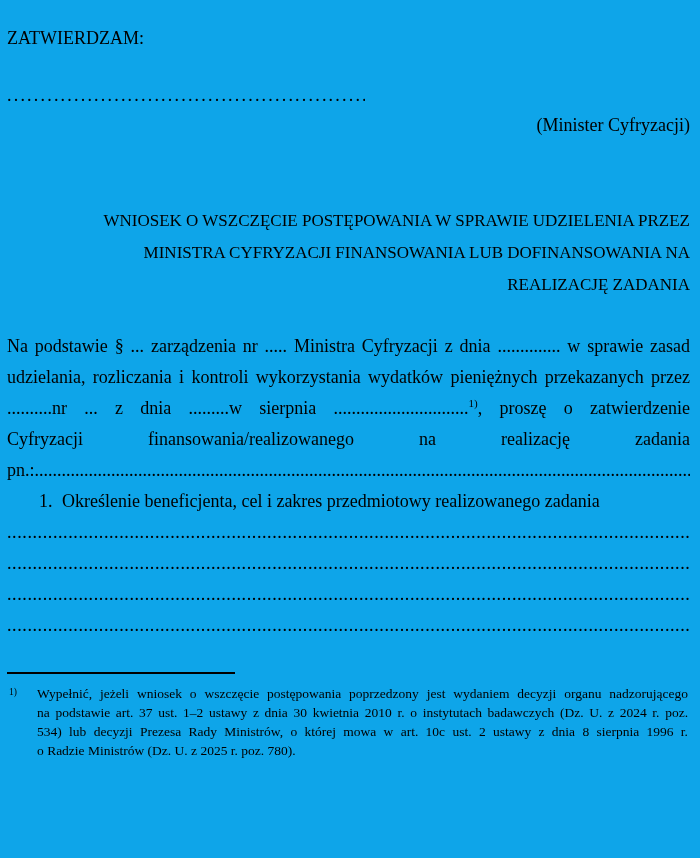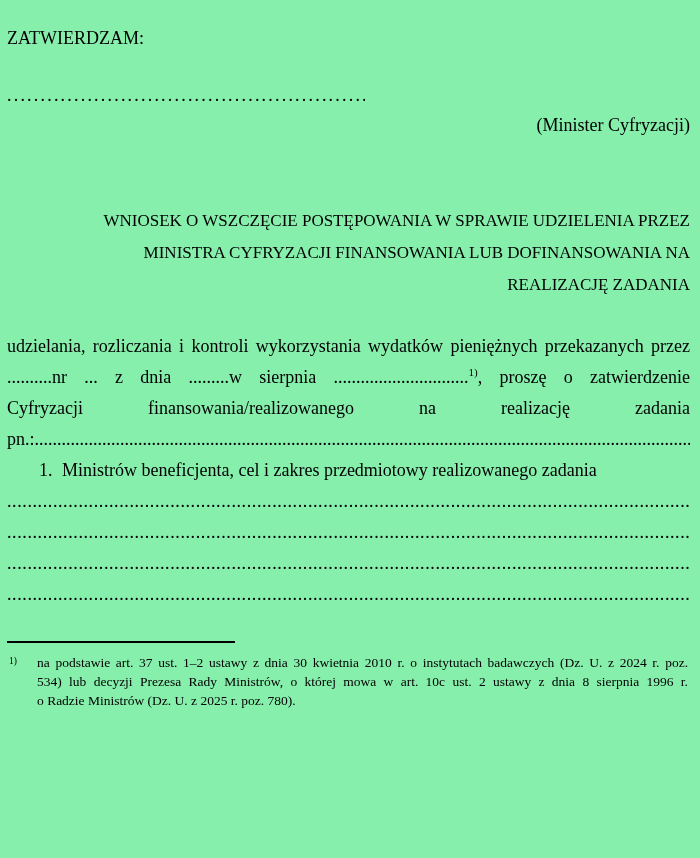--- a/index.html
+++ b/index.html
@@ -6,7 +6,7 @@
   .page {
     width: 700px; height: 858px; box-sizing: border-box;
     padding: 28px 10px 0 7px;
-    background: #86efac; color: #000000;
+    background: #0ea5e9; color: #000000;
     font-family: "Liberation Serif", serif;
     overflow: hidden;
   }

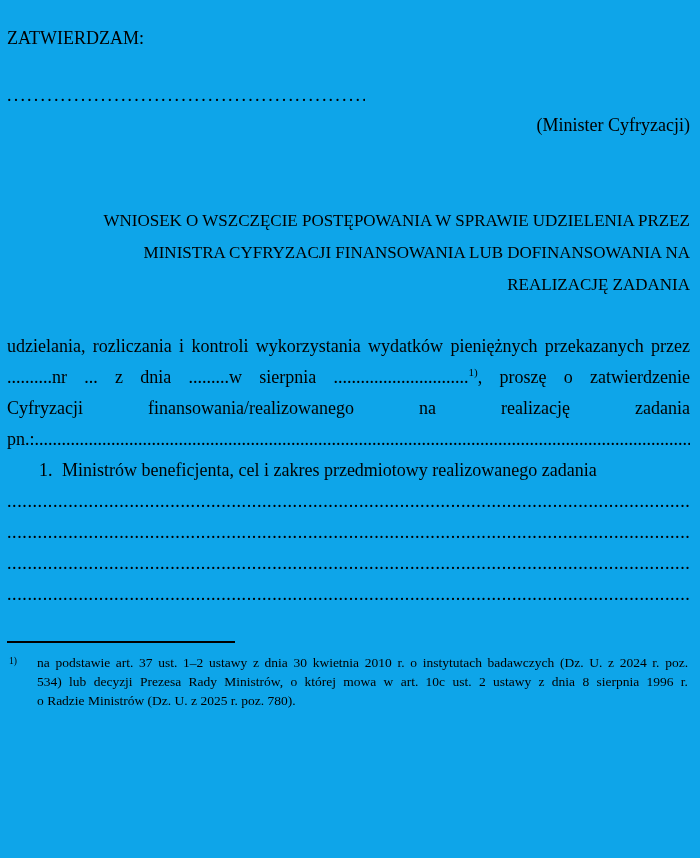--- a/index.html
+++ b/index.html
@@ -52,6 +52,7 @@
   </div>
 
   <div class="mid-block">
+    <div class="jline">Na podstawie § ... zarządzenia nr ..... Ministra Cyfryzacji z dnia .............. w sprawie zasad</div>
     <div class="jline">udzielania, rozliczania i kontroli wykorzystania wydatków pieniężnych przekazanych przez</div>
     <div class="jline"><span>..........nr ... z dnia .........w sierpnia ..............................</span><sup class="fnref">1)</sup><span>, proszę o zatwierdzenie</span></div>
     <div class="jline">Cyfryzacji finansowania/realizowanego na realizację zadania</div>

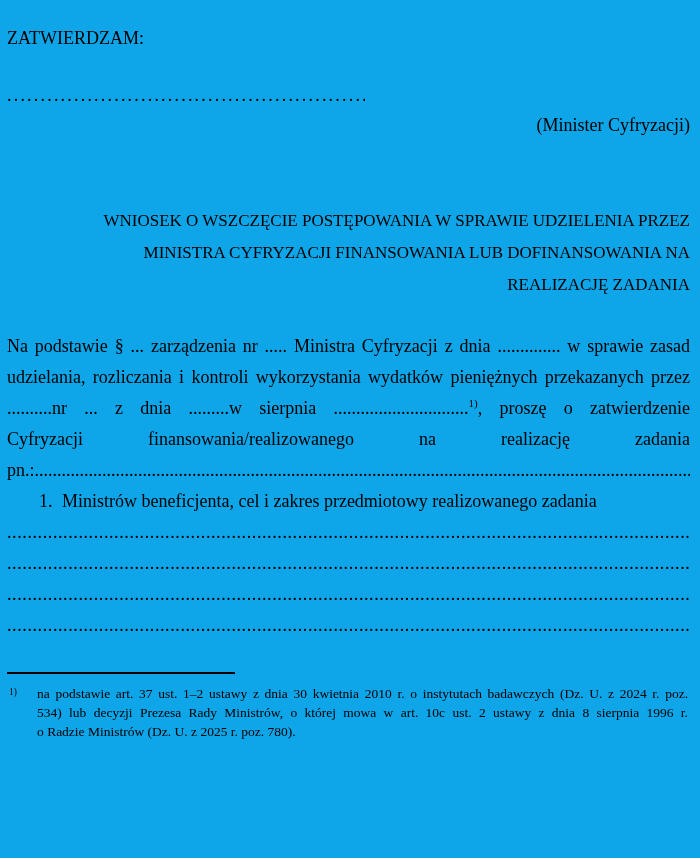--- a/index.html
+++ b/index.html
@@ -58,7 +58,7 @@
     <div class="jline">Cyfryzacji finansowania/realizowanego na realizację zadania</div>
     <div class="pn-line"><span>pn.:</span><span>......................................................................................................................................................</span></div>
 
-    <div class="nline"><span class="li-num">1.</span><span>Ministrów beneficjenta, cel i zakres przedmiotowy realizowanego zadania</span></div>
+    <div class="nline"><span class="li-num">1.</span><span>Określenie beneficjenta, cel i zakres przedmiotowy realizowanego zadania</span></div>
 
     <div class="dots-line">................................................................................................................................................................</div>
     <div class="dots-line">................................................................................................................................................................</div>

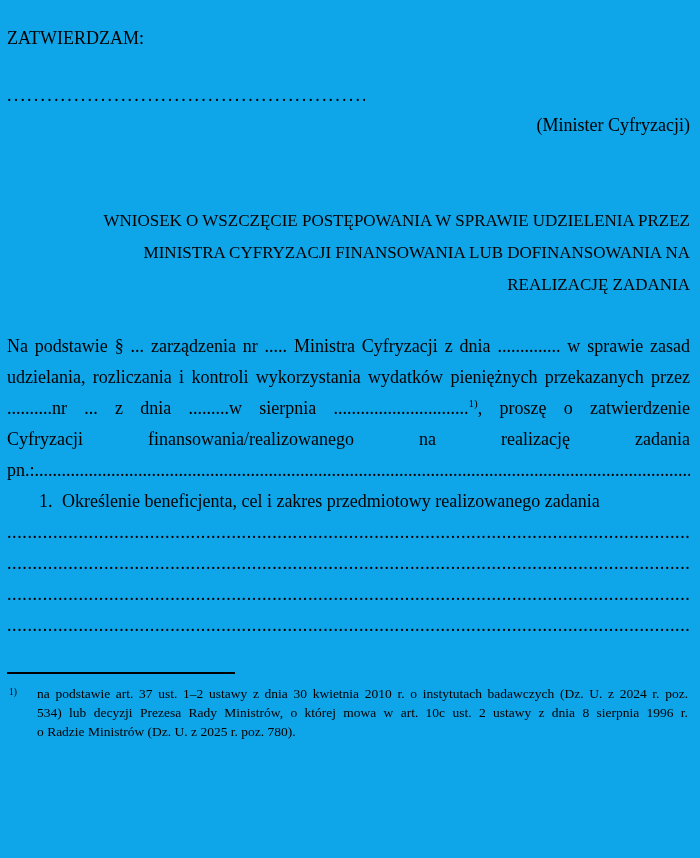--- a/index.html
+++ b/index.html
@@ -71,6 +71,7 @@
 
   <div class="footnote">
     <span class="fn-marker">1)</span>
+    <div class="fn-line-just">Wypełnić, jeżeli wniosek o wszczęcie postępowania poprzedzony jest wydaniem decyzji organu nadzorującego</div>
     <div class="fn-line-just">na podstawie art. 37 ust. 1–2 ustawy z dnia 30 kwietnia 2010 r. o instytutach badawczych (Dz. U. z 2024 r. poz.</div>
     <div class="fn-line-just">534) lub decyzji Prezesa Rady Ministrów, o której mowa w art. 10c ust. 2 ustawy z dnia 8 sierpnia 1996 r.</div>
     <div>o Radzie Ministrów (Dz. U. z 2025 r. poz. 780).</div>

